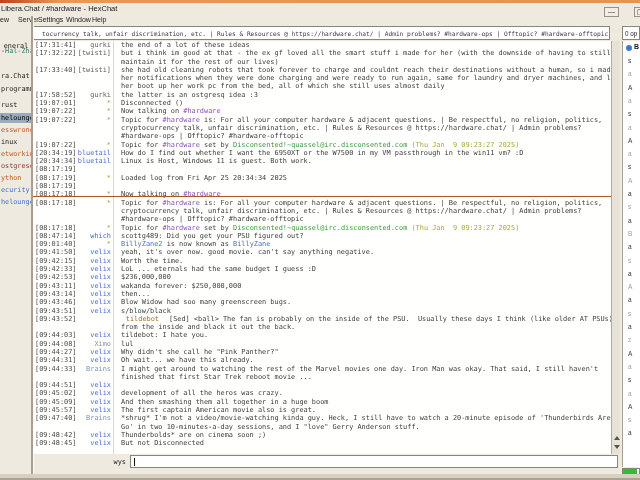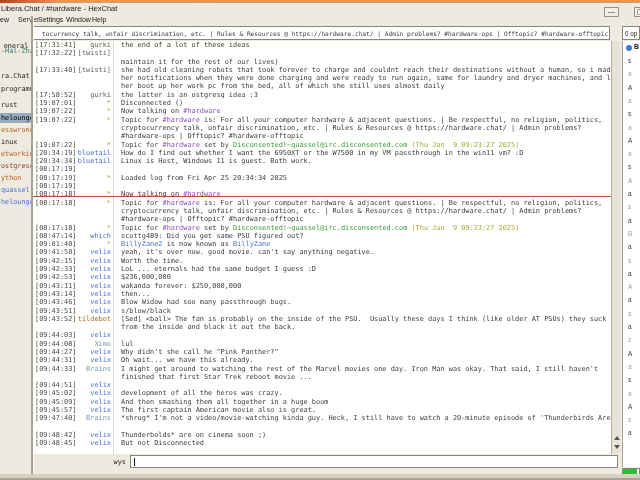--- a/index.html
+++ b/index.html
@@ -112,7 +112,7 @@
 
   <div id="chat" class="abs">
       <div class="crow"><span class="ts">[17:31:41]</span><span class="nk" style="color: rgb(94, 94, 94);">gurki</span><span class="msg"><span>the end of a lot of these ideas</span></span></div>
-      <div class="crow"><span class="ts">[17:32:22]</span><span class="nk" style="color: rgb(94, 94, 94);">[twisti]</span></div>
+      <div class="crow"><span class="ts">[17:32:22]</span><span class="nk" style="color: rgb(94, 94, 94);">[twisti]</span><span class="msg"><span>but i think im good at that - the ex gf loved all the smart stuff i made for her (with the downside of having to still</span></span></div>
       <div class="crow"><span class="ts"></span><span class="nk" style="color: rgb(60, 60, 60);"></span><span class="msg"><span>maintain it for the rest of our lives)</span></span></div>
       <div class="crow"><span class="ts">[17:33:40]</span><span class="nk" style="color: rgb(94, 94, 94);">[twisti]</span><span class="msg"><span>she had old cleaning robots that took forever to charge and couldnt reach their destinations without a human, so i made</span></span></div>
       <div class="crow"><span class="ts"></span><span class="nk" style="color: rgb(60, 60, 60);"></span><span class="msg"><span>her notifications when they were done charging and were ready to run again, same for laundry and dryer machines, and let</span></span></div>

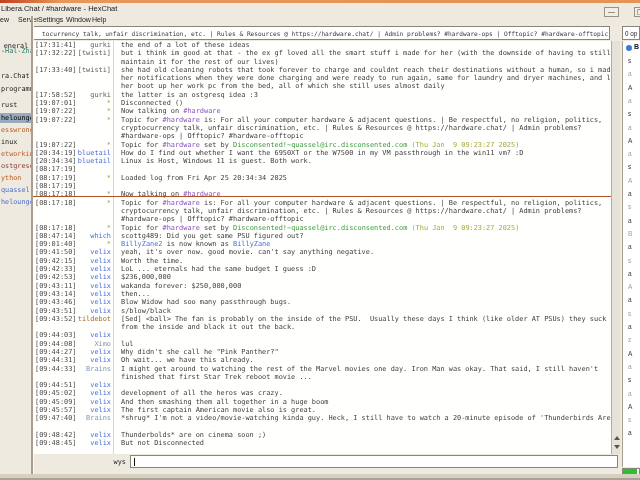--- a/index.html
+++ b/index.html
@@ -105,7 +105,7 @@
       <div class="tree-item" style="top: 133px; color: rgb(194, 90, 30);">etworkin</div>
       <div class="tree-item" style="top: 145px; color: rgb(138, 58, 42);">ostgresq</div>
       <div class="tree-item" style="top: 157px; color: rgb(194, 90, 30);">ython</div>
-      <div class="tree-item" style="top: 169px; color: rgb(74, 110, 211);">quassel</div>
+      <div class="tree-item" style="top: 169px; color: rgb(74, 110, 211);">ecurity</div>
       <div class="tree-item" style="top: 181px; color: rgb(74, 110, 211);">helounge</div>
     </div>
   <div id="tree-border" class="abs"></div>

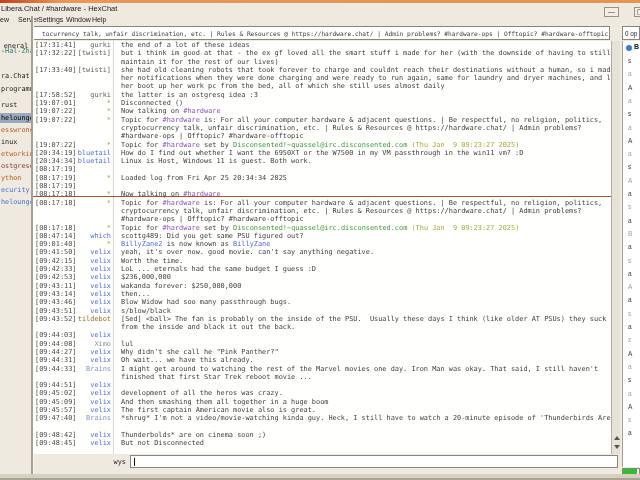--- a/index.html
+++ b/index.html
@@ -134,7 +134,7 @@
       <div class="crow"><span class="ts"></span><span class="nk" style="color: rgb(60, 60, 60);"></span><span class="msg"><span>cryptocurrency talk, unfair discrimination, etc. | Rules &amp; Resources @ https://hardware.chat/ | Admin problems?</span></span></div>
       <div class="crow"><span class="ts"></span><span class="nk" style="color: rgb(60, 60, 60);"></span><span class="msg"><span>#hardware-ops | Offtopic? #hardware-offtopic</span></span></div>
       <div class="crow"><span class="ts">[08:17:18]</span><span class="nk" style="color: rgb(154, 160, 74);">*</span><span class="msg"><span>Topic for </span><span style="color: rgb(138, 79, 190);">#hardware</span><span> set by </span><span style="color: rgb(58, 154, 58);">Disconsented!~quassel@irc.disconsented.com</span><span style="color: rgb(168, 168, 56);"> (Thu Jan  9 09:23:27 2025)</span></span></div>
-      <div class="crow"><span class="ts">[08:47:14]</span><span class="nk" style="color: rgb(74, 110, 211);">which</span><span class="msg"><span>scottg489: Did you get same PSU figured out?</span></span></div>
+      <div class="crow"><span class="ts">[08:47:14]</span><span class="nk" style="color: rgb(74, 110, 211);">which</span><span class="msg"><span>scottg489: Did you get your PSU figured out?</span></span></div>
       <div class="crow"><span class="ts">[09:01:40]</span><span class="nk" style="color: rgb(154, 160, 74);">*</span><span class="msg"><span style="color: rgb(74, 110, 211);">BillyZane2</span><span> is now known as </span><span style="color: rgb(74, 110, 211);">BillyZane</span></span></div>
       <div class="crow"><span class="ts">[09:41:50]</span><span class="nk" style="color: rgb(74, 110, 211);">velix</span><span class="msg"><span>yeah, it's over now. good movie. can't say anything negative.</span></span></div>
       <div class="crow"><span class="ts">[09:42:15]</span><span class="nk" style="color: rgb(74, 110, 211);">velix</span><span class="msg"><span>Worth the time.</span></span></div>

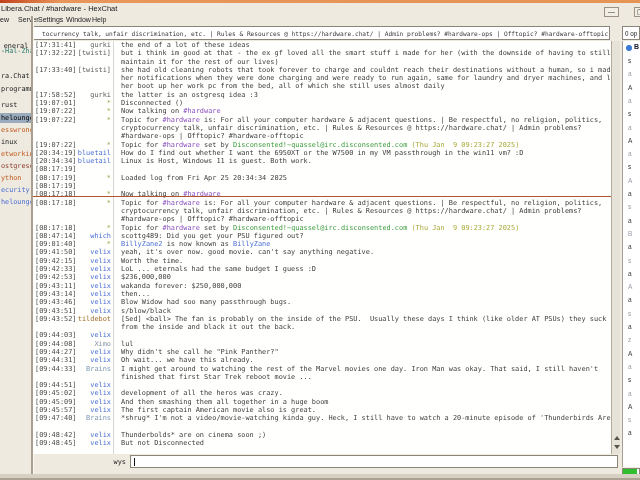--- a/index.html
+++ b/index.html
@@ -142,7 +142,7 @@
       <div class="crow"><span class="ts">[09:42:53]</span><span class="nk" style="color: rgb(74, 110, 211);">velix</span><span class="msg"><span>$236,000,000</span></span></div>
       <div class="crow"><span class="ts">[09:43:11]</span><span class="nk" style="color: rgb(74, 110, 211);">velix</span><span class="msg"><span>wakanda forever: $250,000,000</span></span></div>
       <div class="crow"><span class="ts">[09:43:14]</span><span class="nk" style="color: rgb(74, 110, 211);">velix</span><span class="msg"><span>then...</span></span></div>
-      <div class="crow"><span class="ts">[09:43:46]</span><span class="nk" style="color: rgb(74, 110, 211);">velix</span><span class="msg"><span>Blow Widow had soo many passthrough bugs.</span></span></div>
+      <div class="crow"><span class="ts">[09:43:46]</span><span class="nk" style="color: rgb(74, 110, 211);">velix</span><span class="msg"><span>Blow Widow had soo many greenscreen bugs.</span></span></div>
       <div class="crow"><span class="ts">[09:43:51]</span><span class="nk" style="color: rgb(74, 110, 211);">velix</span><span class="msg"><span>s/blow/black</span></span></div>
       <div class="crow"><span class="ts">[09:43:52]</span><span class="nk" style="color: rgb(160, 106, 40);">tildebot</span><span class="msg"><span>[Sed] &lt;ball&gt; The fan is probably on the inside of the PSU.  Usually these days I think (like older AT PSUs) they suck air</span></span></div>
       <div class="crow"><span class="ts"></span><span class="nk" style="color: rgb(60, 60, 60);"></span><span class="msg"><span>from the inside and black it out the back.</span></span></div>

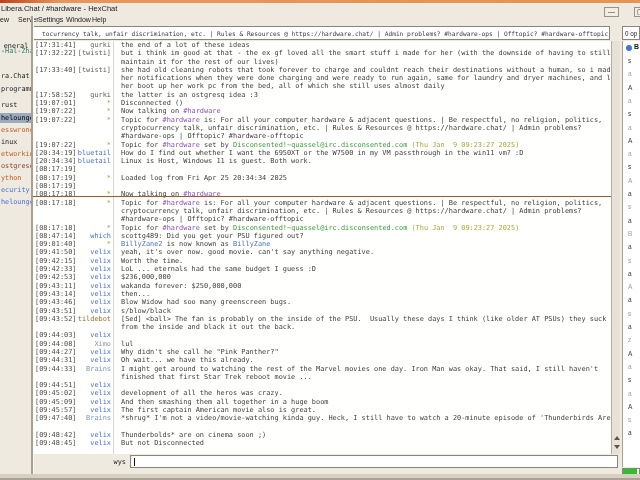--- a/index.html
+++ b/index.html
@@ -144,7 +144,7 @@
       <div class="crow"><span class="ts">[09:43:14]</span><span class="nk" style="color: rgb(74, 110, 211);">velix</span><span class="msg"><span>then...</span></span></div>
       <div class="crow"><span class="ts">[09:43:46]</span><span class="nk" style="color: rgb(74, 110, 211);">velix</span><span class="msg"><span>Blow Widow had soo many greenscreen bugs.</span></span></div>
       <div class="crow"><span class="ts">[09:43:51]</span><span class="nk" style="color: rgb(74, 110, 211);">velix</span><span class="msg"><span>s/blow/black</span></span></div>
-      <div class="crow"><span class="ts">[09:43:52]</span><span class="nk" style="color: rgb(160, 106, 40);">tildebot</span><span class="msg"><span>[Sed] &lt;ball&gt; The fan is probably on the inside of the PSU.  Usually these days I think (like older AT PSUs) they suck air</span></span></div>
+      <div class="crow"><span class="ts">[09:43:52]</span><span class="nk" style="color: rgb(160, 106, 40); margin-left: 48px;">tildebot</span><span class="msg"><span>[Sed] &lt;ball&gt; The fan is probably on the inside of the PSU.  Usually these days I think (like older AT PSUs) they suck air</span></span></div>
       <div class="crow"><span class="ts"></span><span class="nk" style="color: rgb(60, 60, 60);"></span><span class="msg"><span>from the inside and black it out the back.</span></span></div>
       <div class="crow"><span class="ts">[09:44:03]</span><span class="nk" style="color: rgb(74, 110, 211);">velix</span></div>
       <div class="crow"><span class="ts">[09:44:08]</span><span class="nk" style="color: rgb(133, 147, 163);">Ximo</span><span class="msg"><span>lul</span></span></div>

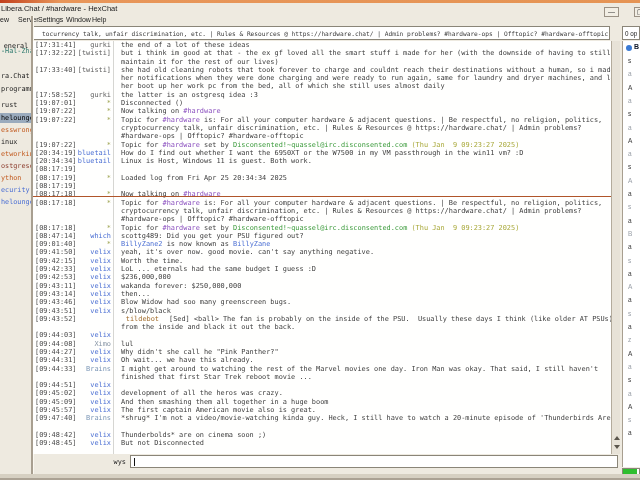--- a/index.html
+++ b/index.html
@@ -146,7 +146,7 @@
       <div class="crow"><span class="ts">[09:43:51]</span><span class="nk" style="color: rgb(74, 110, 211);">velix</span><span class="msg"><span>s/blow/black</span></span></div>
       <div class="crow"><span class="ts">[09:43:52]</span><span class="nk" style="color: rgb(160, 106, 40); margin-left: 48px;">tildebot</span><span class="msg"><span>[Sed] &lt;ball&gt; The fan is probably on the inside of the PSU.  Usually these days I think (like older AT PSUs) they suck air</span></span></div>
       <div class="crow"><span class="ts"></span><span class="nk" style="color: rgb(60, 60, 60);"></span><span class="msg"><span>from the inside and black it out the back.</span></span></div>
-      <div class="crow"><span class="ts">[09:44:03]</span><span class="nk" style="color: rgb(74, 110, 211);">velix</span></div>
+      <div class="crow"><span class="ts">[09:44:03]</span><span class="nk" style="color: rgb(74, 110, 211);">velix</span><span class="msg"><span>tildebot: I hate you.</span></span></div>
       <div class="crow"><span class="ts">[09:44:08]</span><span class="nk" style="color: rgb(133, 147, 163);">Ximo</span><span class="msg"><span>lul</span></span></div>
       <div class="crow"><span class="ts">[09:44:27]</span><span class="nk" style="color: rgb(74, 110, 211);">velix</span><span class="msg"><span>Why didn't she call he "Pink Panther?"</span></span></div>
       <div class="crow"><span class="ts">[09:44:31]</span><span class="nk" style="color: rgb(74, 110, 211);">velix</span><span class="msg"><span>Oh wait... we have this already.</span></span></div>

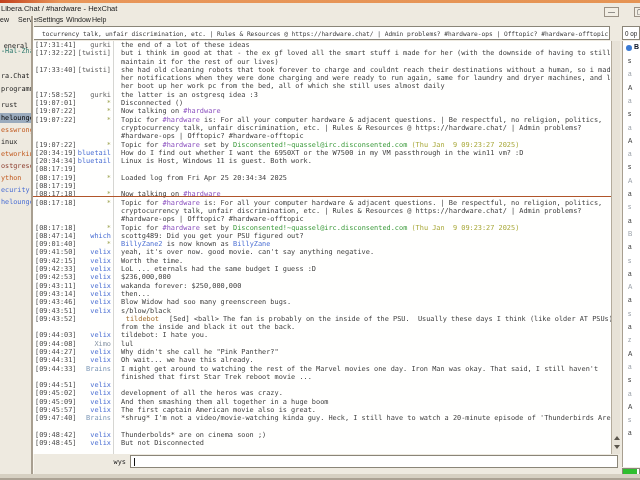--- a/index.html
+++ b/index.html
@@ -157,7 +157,7 @@
       <div class="crow"><span class="ts">[09:45:09]</span><span class="nk" style="color: rgb(74, 110, 211);">velix</span><span class="msg"><span>And then smashing them all together in a huge boom</span></span></div>
       <div class="crow"><span class="ts">[09:45:57]</span><span class="nk" style="color: rgb(74, 110, 211);">velix</span><span class="msg"><span>The first captain American movie also is great.</span></span></div>
       <div class="crow"><span class="ts">[09:47:40]</span><span class="nk" style="color: rgb(122, 149, 181);">Brains</span><span class="msg"><span>*shrug* I'm not a video/movie-watching kinda guy. Heck, I still have to watch a 20-minute episode of 'Thunderbirds Are</span></span></div>
-      <div class="crow"><span class="ts"></span><span class="nk" style="color: rgb(60, 60, 60);"></span></div>
+      <div class="crow"><span class="ts"></span><span class="nk" style="color: rgb(60, 60, 60);"></span><span class="msg"><span>Go' in two 10-minutes-a-day sessions, and I "love" Gerry Anderson stuff.</span></span></div>
       <div class="crow"><span class="ts">[09:48:42]</span><span class="nk" style="color: rgb(74, 110, 211);">velix</span><span class="msg"><span>Thunderbolds* are on cinema soon ;)</span></span></div>
       <div class="crow"><span class="ts">[09:48:45]</span><span class="nk" style="color: rgb(74, 110, 211);">velix</span><span class="msg"><span>But not Disconnected</span></span></div>
     </div>

